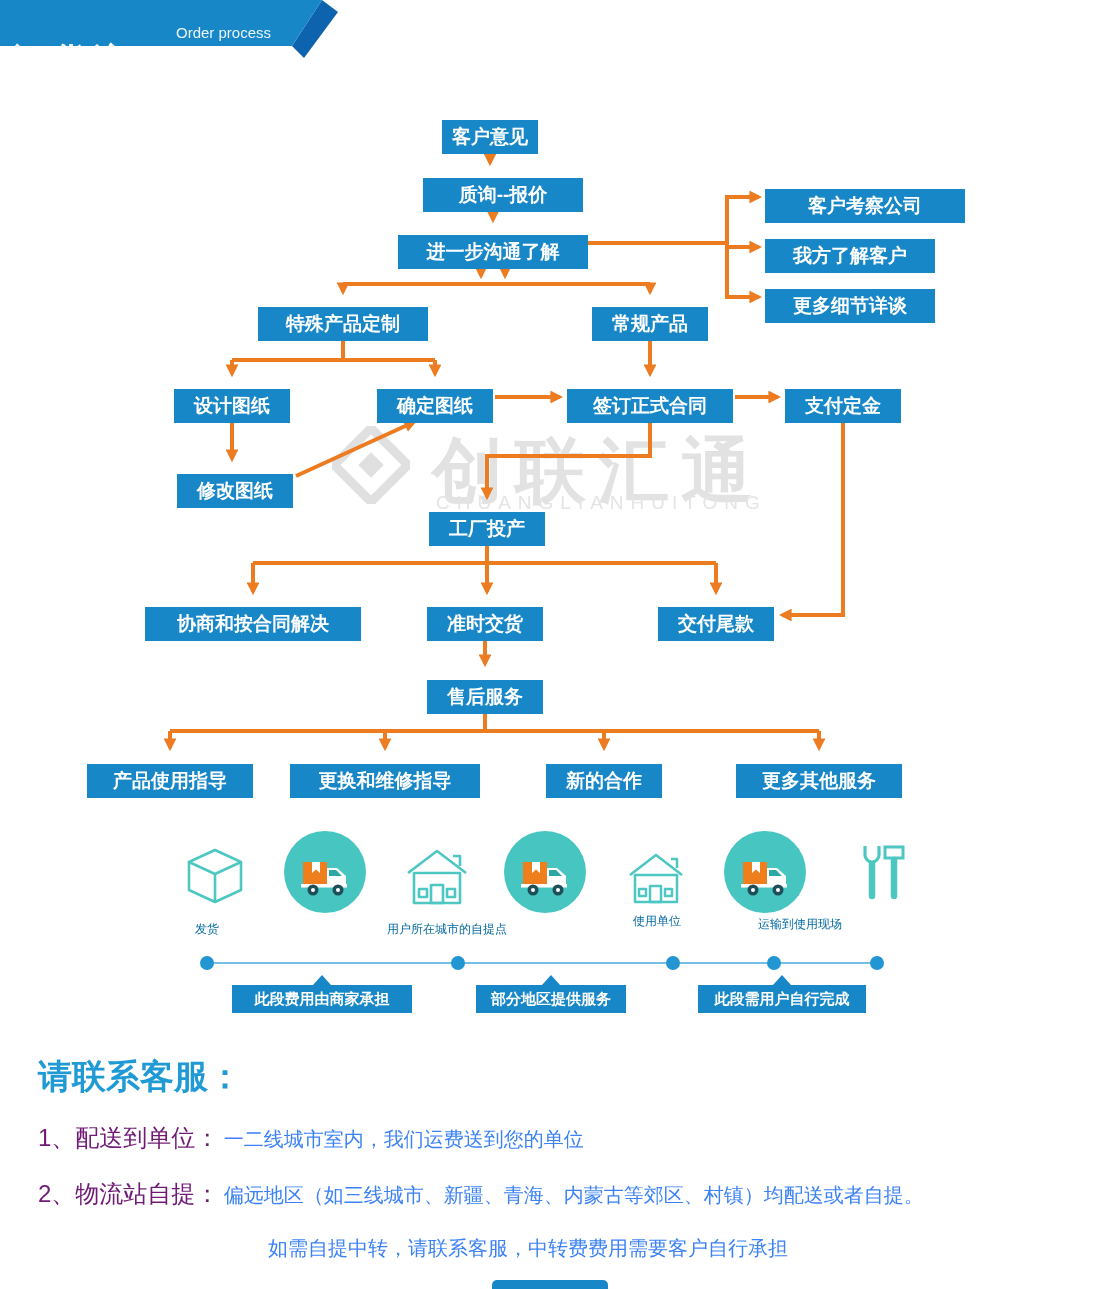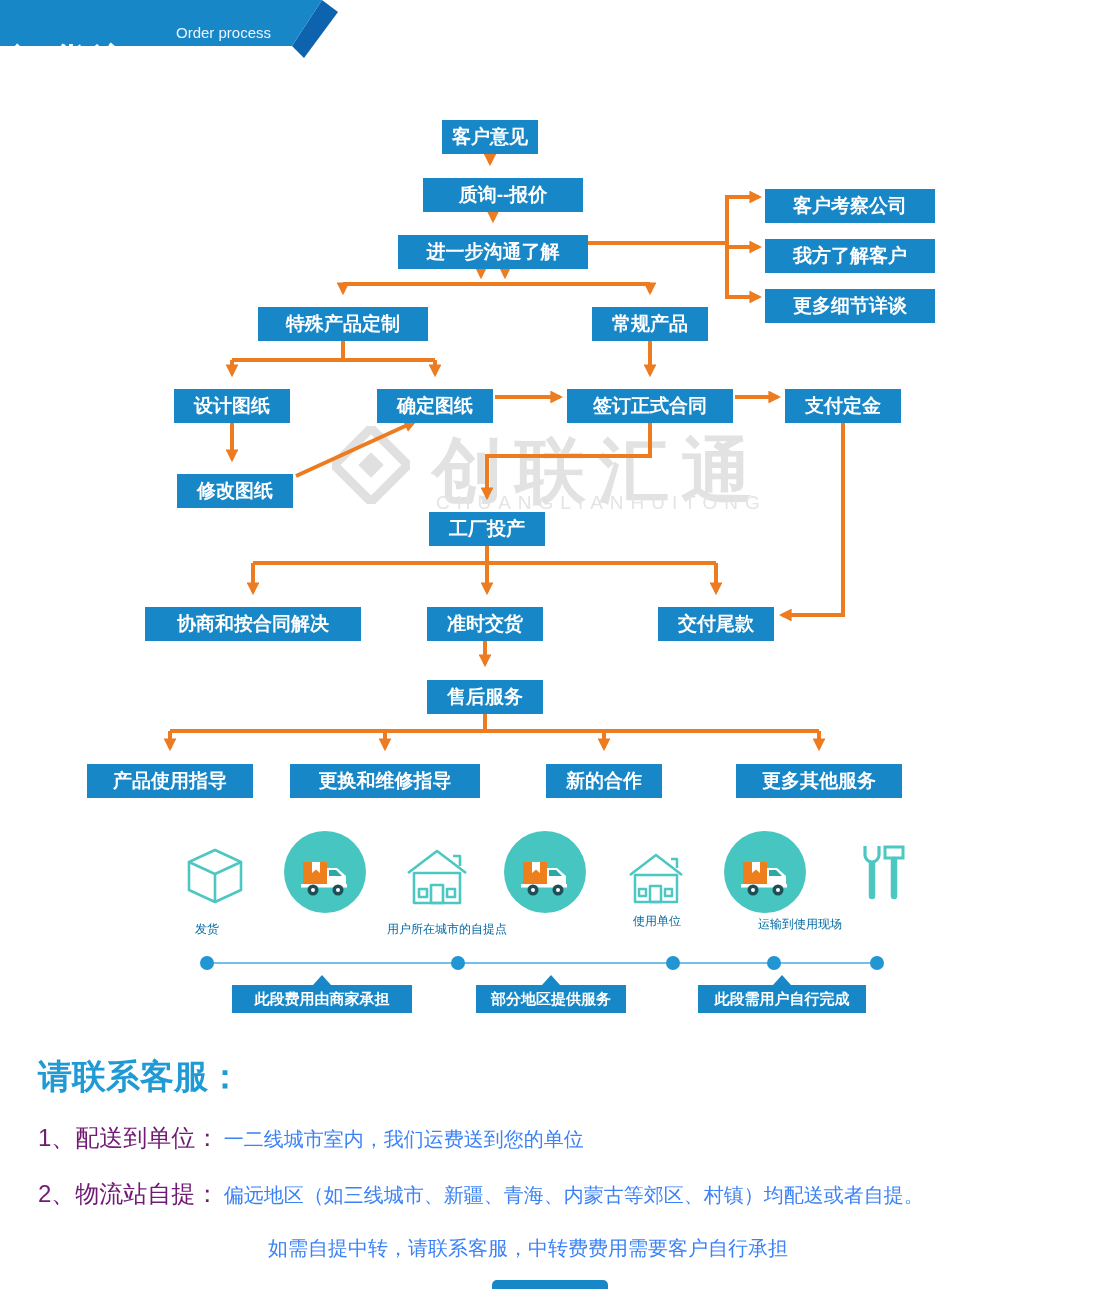--- a/index.html
+++ b/index.html
@@ -108,7 +108,7 @@
   <div class="fnode" style="left:442px;top:111px;width:96px">客户意见</div>
   <div class="fnode" style="left:423px;top:169px;width:160px">质询--报价</div>
   <div class="fnode" style="left:398px;top:226px;width:190px">进一步沟通了解</div>
-  <div class="fnode" style="left:765px;top:180px;width:170px">客户考察公司</div>
+  <div class="fnode" style="left:765px;top:180px;width:200px">客户考察公司</div>
   <div class="fnode" style="left:765px;top:230px;width:170px">我方了解客户</div>
   <div class="fnode" style="left:765px;top:280px;width:170px">更多细节详谈</div>
   <div class="fnode" style="left:258px;top:298px;width:170px">特殊产品定制</div>

